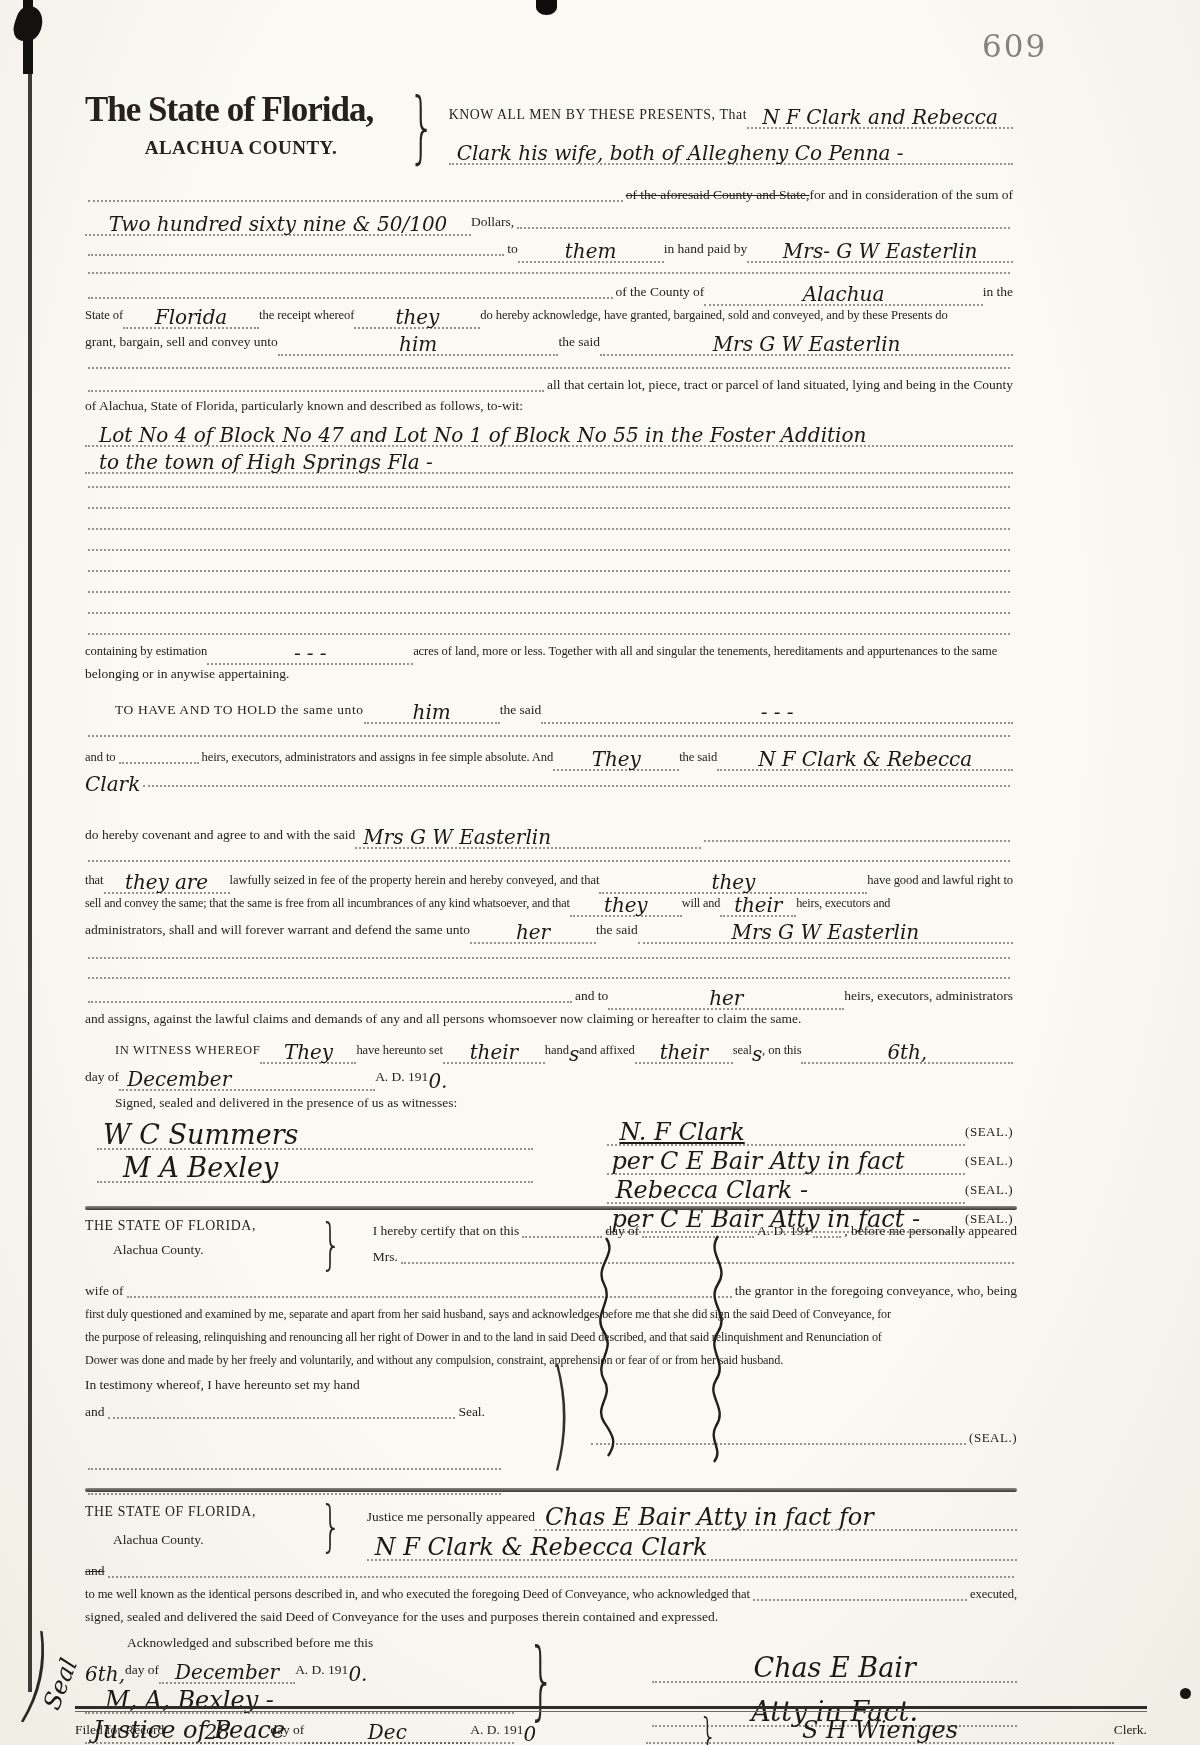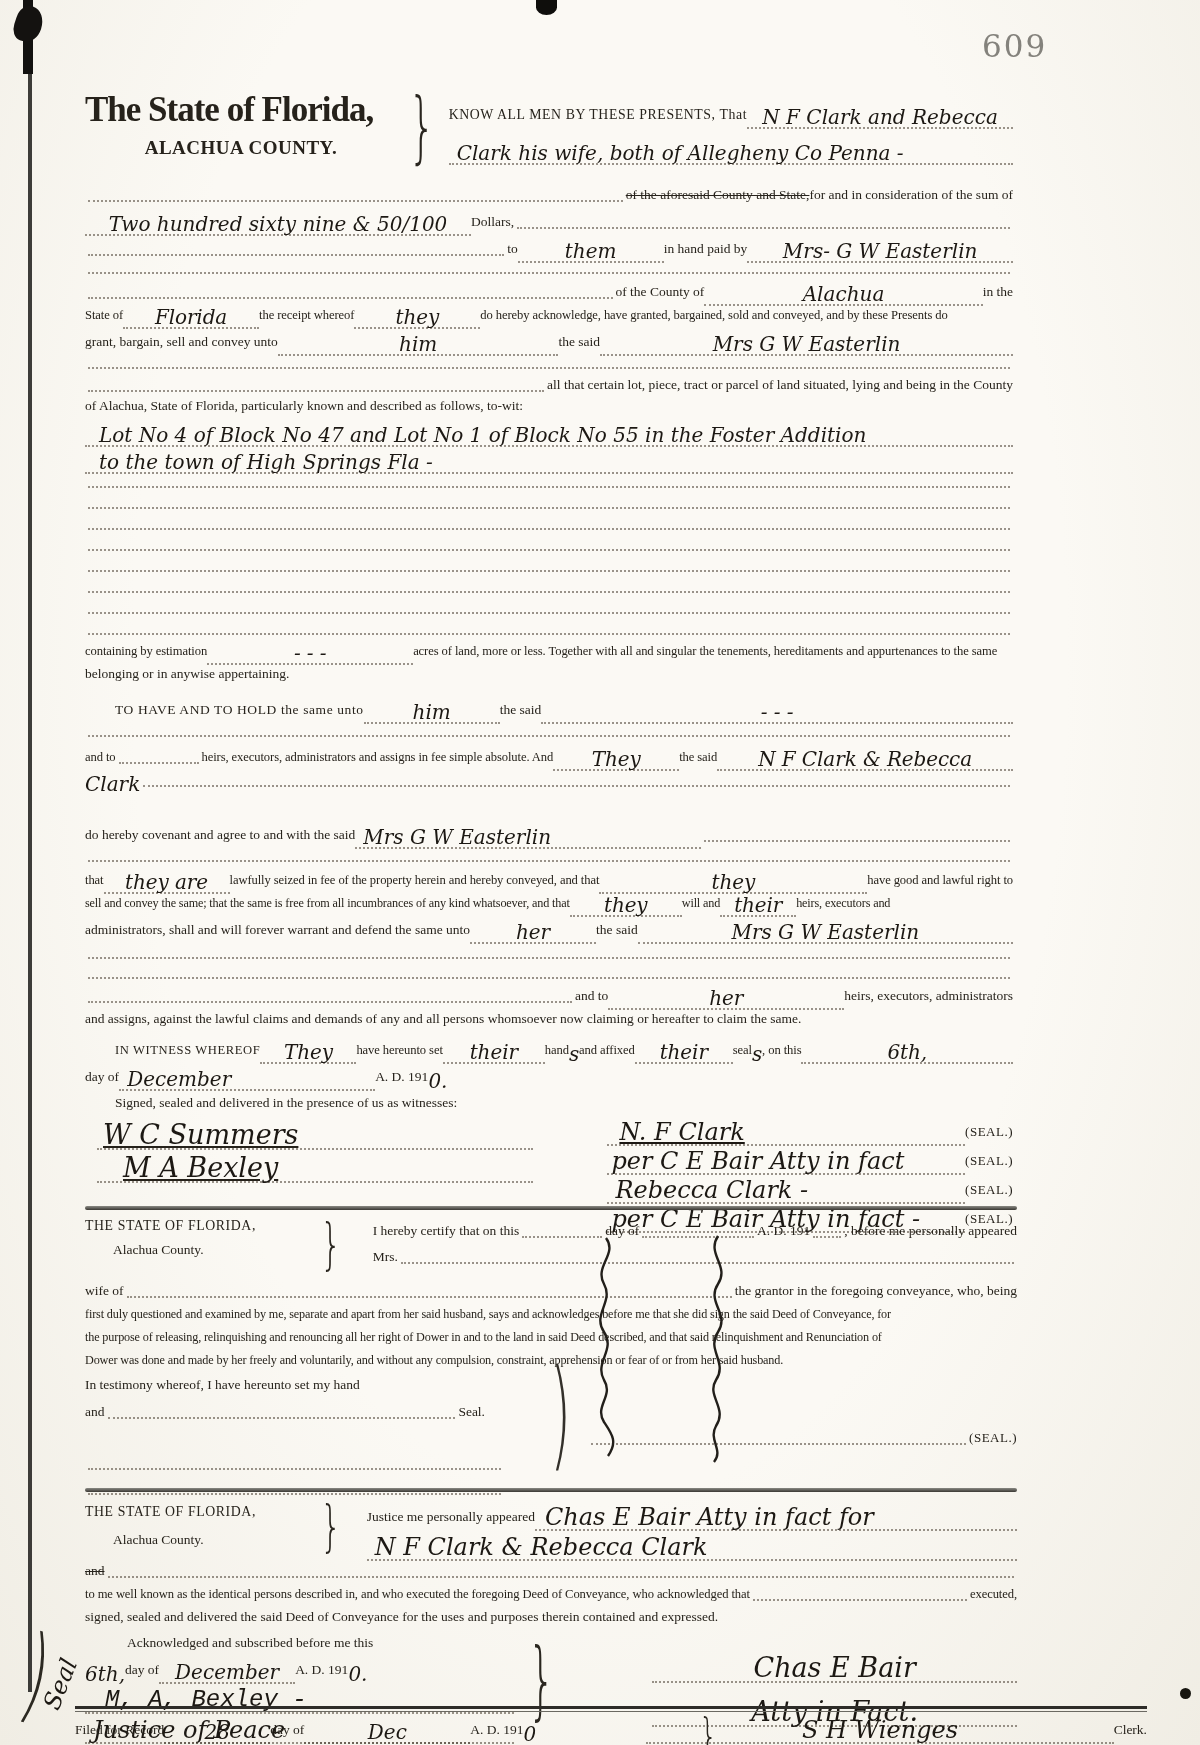--- a/index.html
+++ b/index.html
@@ -271,7 +271,7 @@
     </div>
 
     <div style="display:flex;">
-      <div style="flex:0 0 47%;padding-left:12px;text-decoration:underline;">
+      <div style="flex:0 0 47%;padding-left:12px;">
         <div class="ln" style="height:33px;">
           <span class="fillw hw hw3" style="flex:1;text-align:left;padding-left:6px;">W C Summers</span>
         </div>

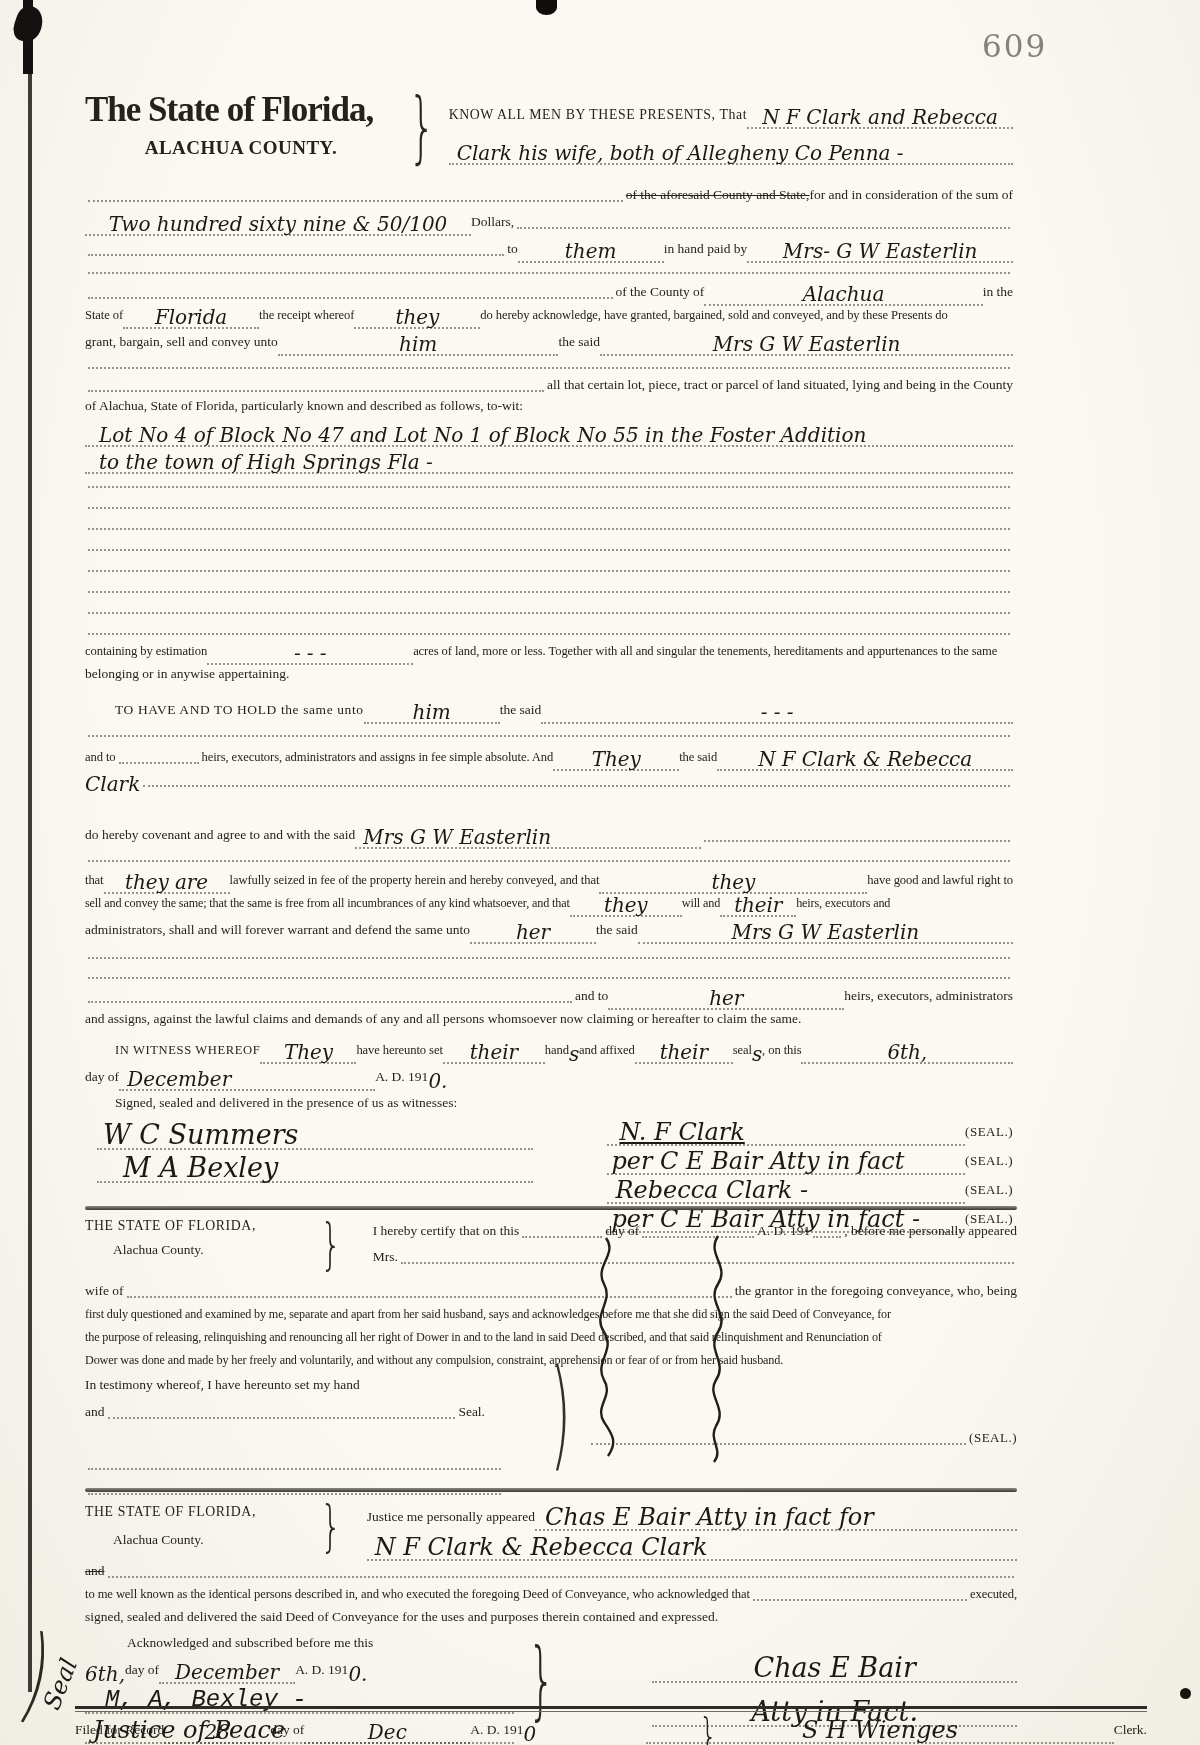--- a/index.html
+++ b/index.html
@@ -416,7 +416,7 @@
           <span class="hw">0.</span>
         </div>
         <div class="ln" style="height:30px;">
-          <span class="fillw hw hw2" style="flex:1;text-align:left;padding-left:20px;font-family:Liberation Mono, monospace;">M, A, Bexley -</span>
+          <span class="fillw hw hw2" style="flex:1;text-align:left;padding-left:20px;">M, A, Bexley -</span>
         </div>
         <div class="ln" style="height:30px;">
           <span class="fillw hw hw2" style="flex:1;text-align:left;padding-left:8px;">Justice of Peace</span>

